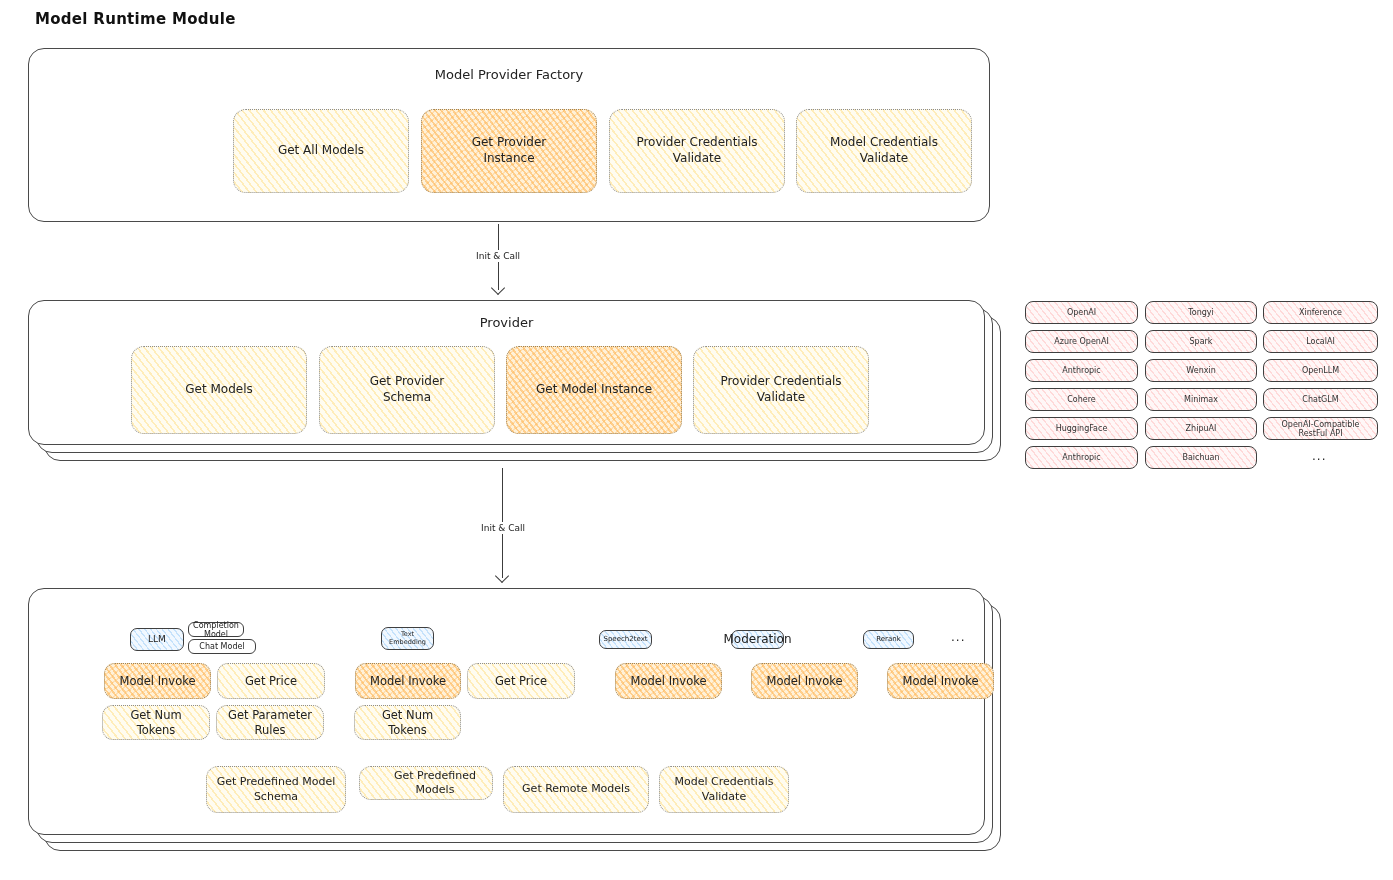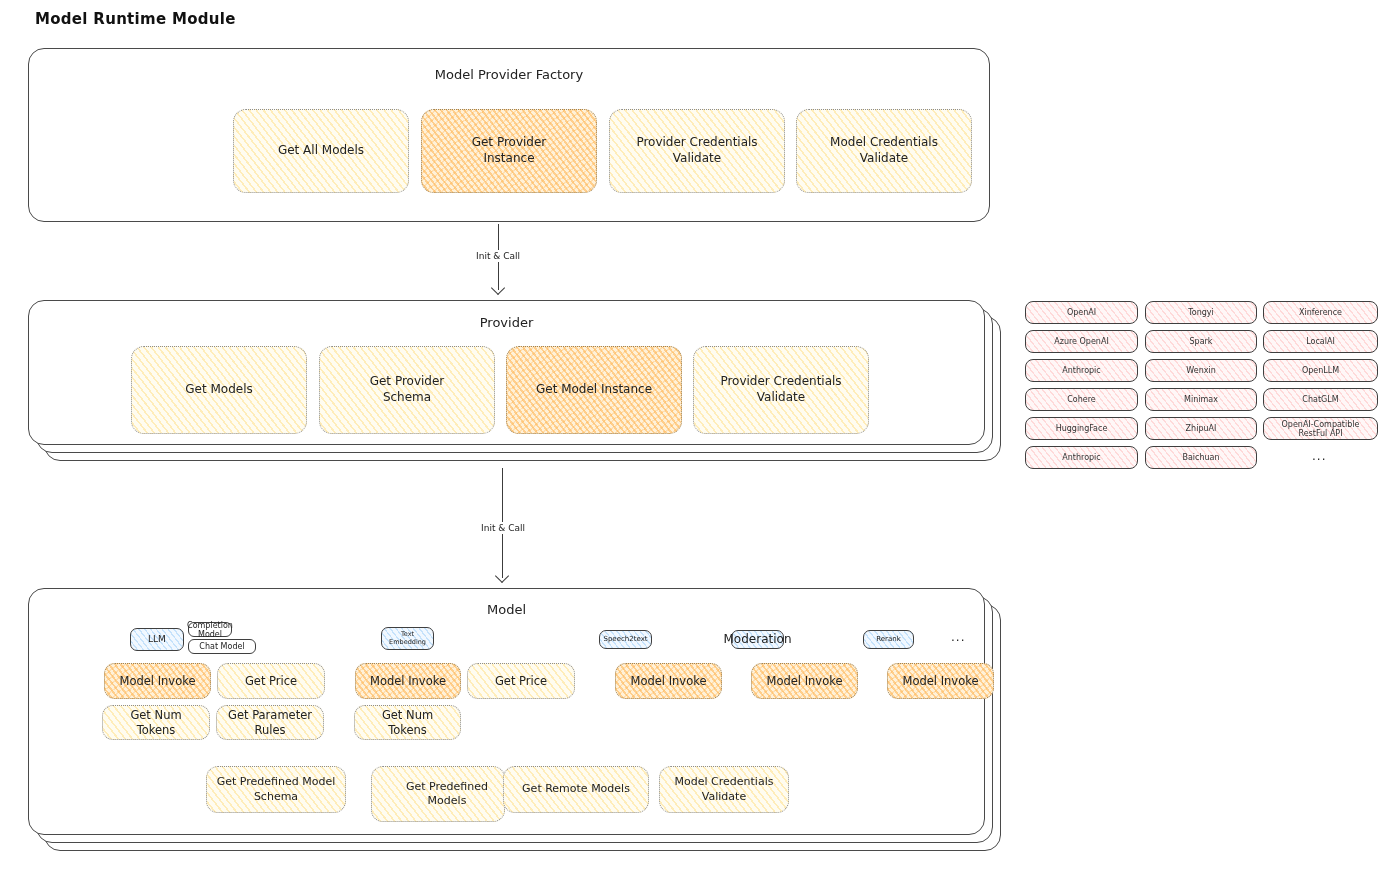--- a/index.html
+++ b/index.html
@@ -134,7 +134,6 @@
   <div class="stack-layer z0" style="left:44px;top:604px;width:955px;height:245px;"></div>
   <div class="stack-layer z1" style="left:36px;top:596px;width:955px;height:245px;"></div>
   <div class="container" style="left:28px;top:588px;width:955px;height:245px;">
-    <div class="ctitle" style="padding-top:13px;">Model</div>
 
     <div class="bbox" style="left:101px;top:39px;width:54px;height:23px;font-size:9px;">LLM</div>
     <div class="wbox" style="left:159px;top:33px;width:44px;height:15px;">Completion Model</div>

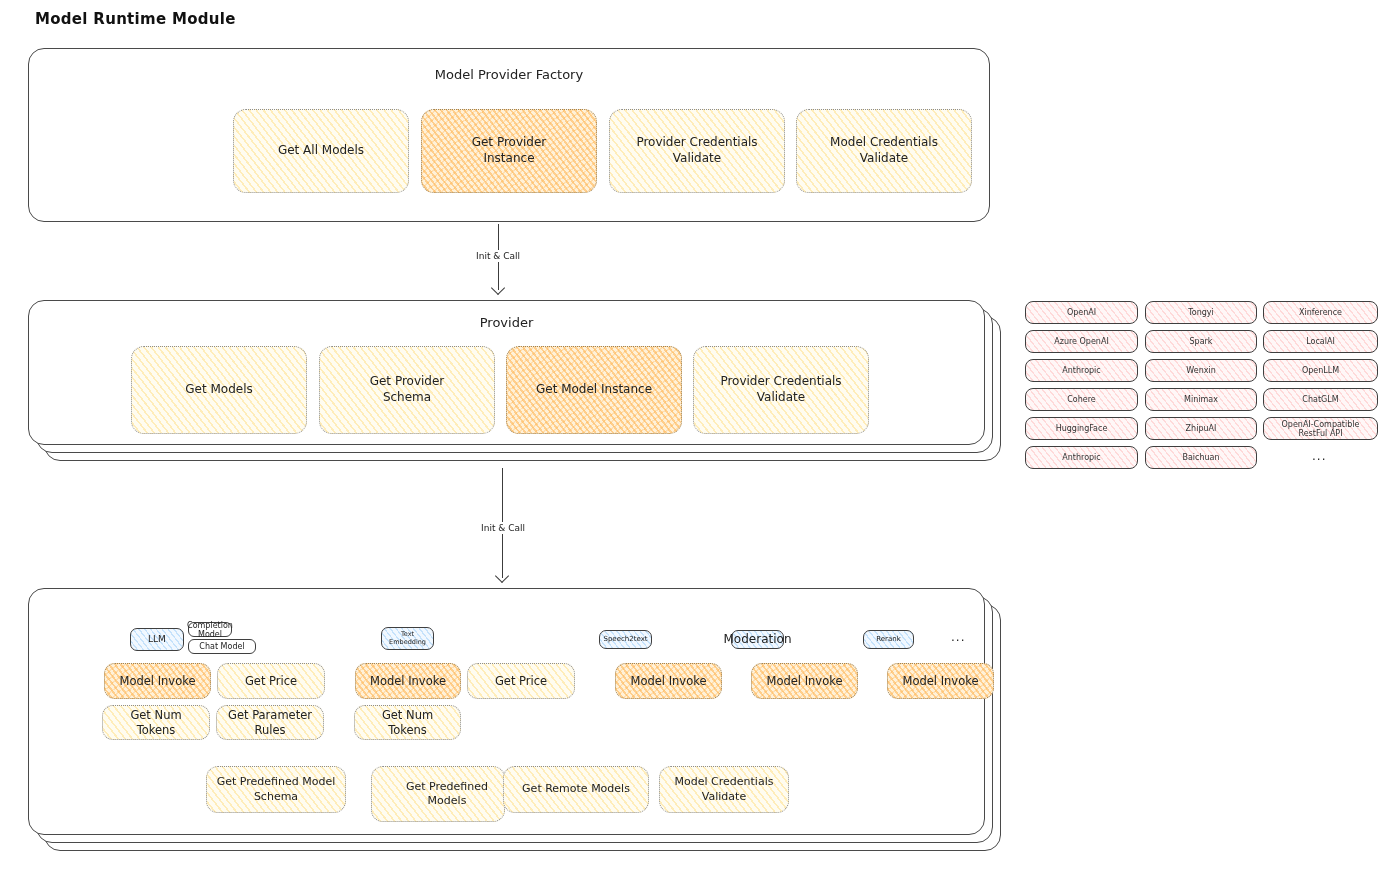--- a/index.html
+++ b/index.html
@@ -136,7 +136,7 @@
   <div class="container" style="left:28px;top:588px;width:955px;height:245px;">
 
     <div class="bbox" style="left:101px;top:39px;width:54px;height:23px;font-size:9px;">LLM</div>
-    <div class="wbox" style="left:159px;top:33px;width:44px;height:15px;">Completion Model</div>
+    <div class="wbox" style="left:159px;top:33px;width:56px;height:15px;">Completion Model</div>
     <div class="wbox" style="left:159px;top:50px;width:68px;height:15px;">Chat Model</div>
     <div class="bbox wrap" style="left:352px;top:38px;width:53px;height:23px;font-size:6.5px;">Text Embedding</div>
     <div class="bbox" style="left:570px;top:41px;width:53px;height:19px;font-size:7px;">Speech2text</div>

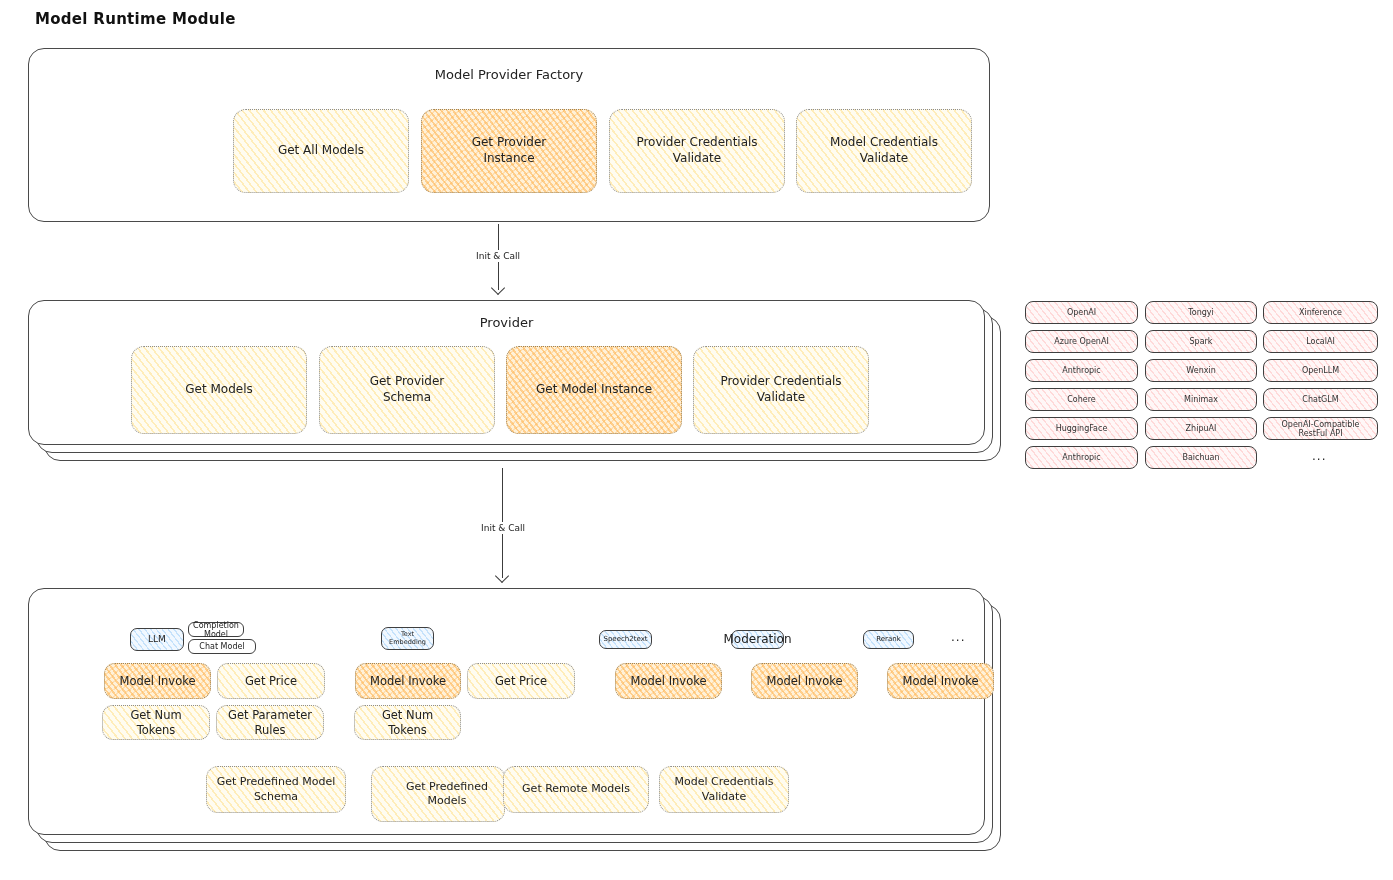--- a/index.html
+++ b/index.html
@@ -157,7 +157,7 @@
     <div class="ybox sm" style="left:277px;top:116px;width:107px;height:35px;">Get Num Tokens</div>
 
     <div class="ybox xs" style="left:177px;top:177px;width:140px;height:47px;">Get Predefined Model Schema</div>
-    <div class="ybox xs" style="left:342px;top:177px;width:134px;height:56px;padding-left:26px;">Get Predefined Models</div>
+    <div class="ybox xs" style="left:330px;top:177px;width:134px;height:34px;padding-left:26px;">Get Predefined Models</div>
     <div class="ybox xs" style="left:474px;top:177px;width:146px;height:47px;">Get Remote Models</div>
     <div class="ybox xs" style="left:630px;top:177px;width:130px;height:47px;">Model Credentials Validate</div>
   </div>

